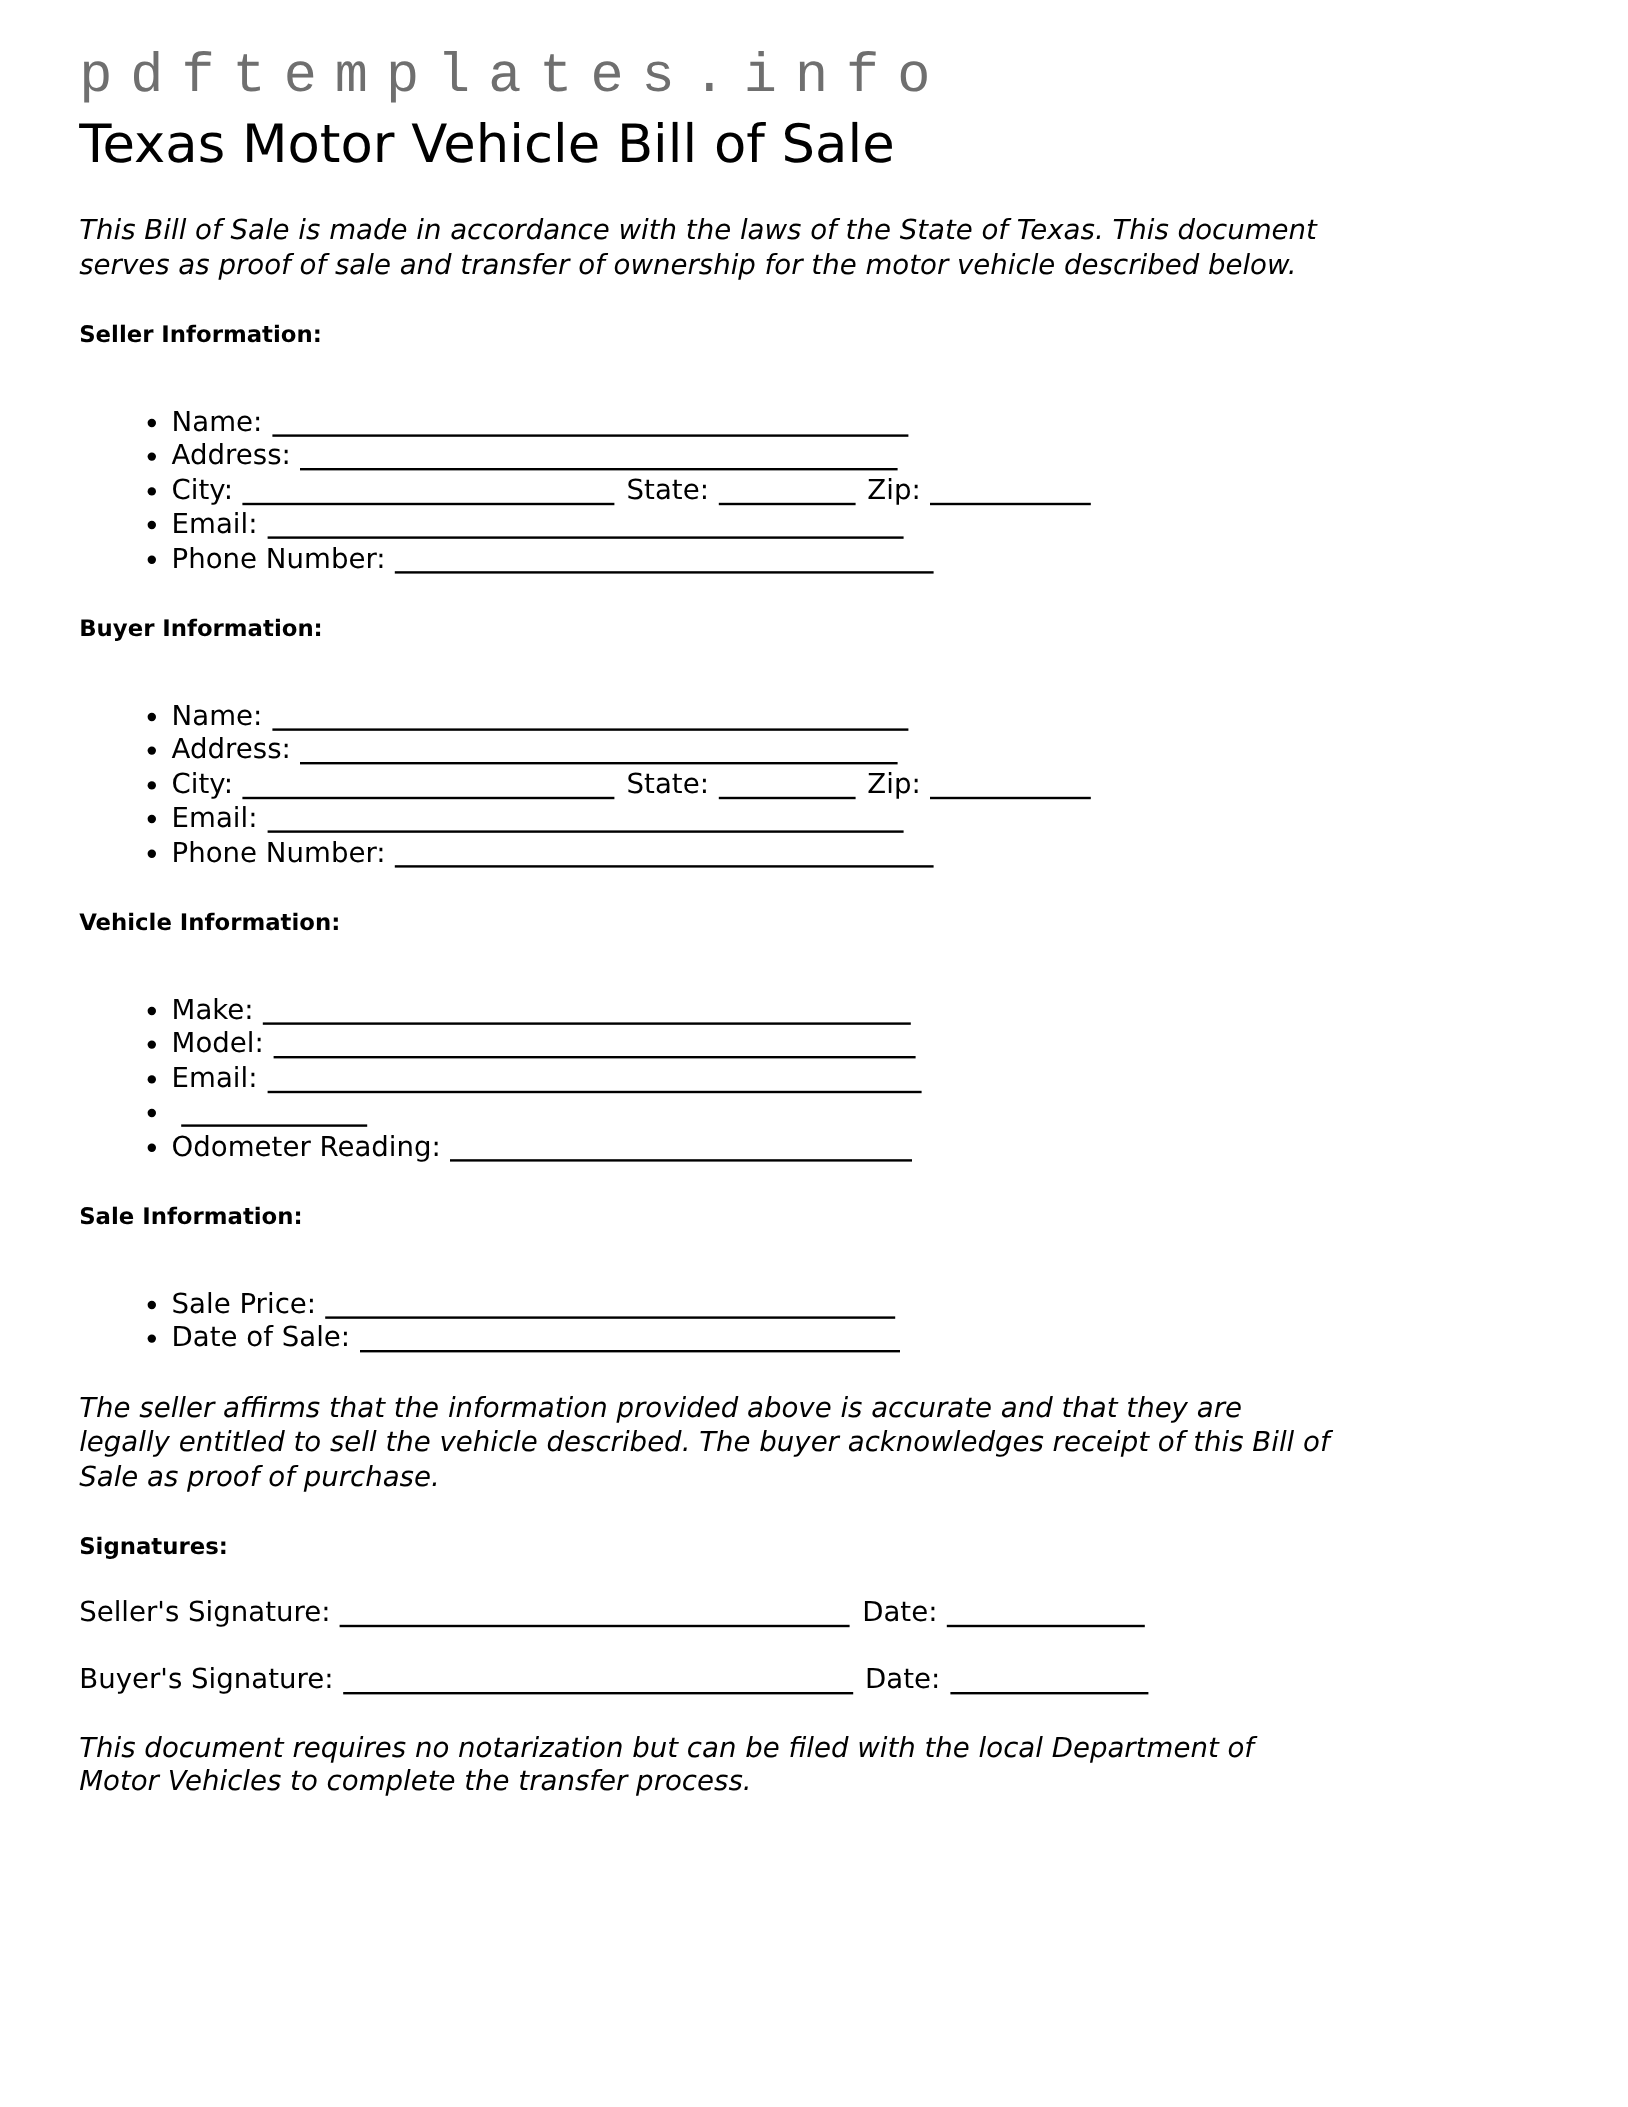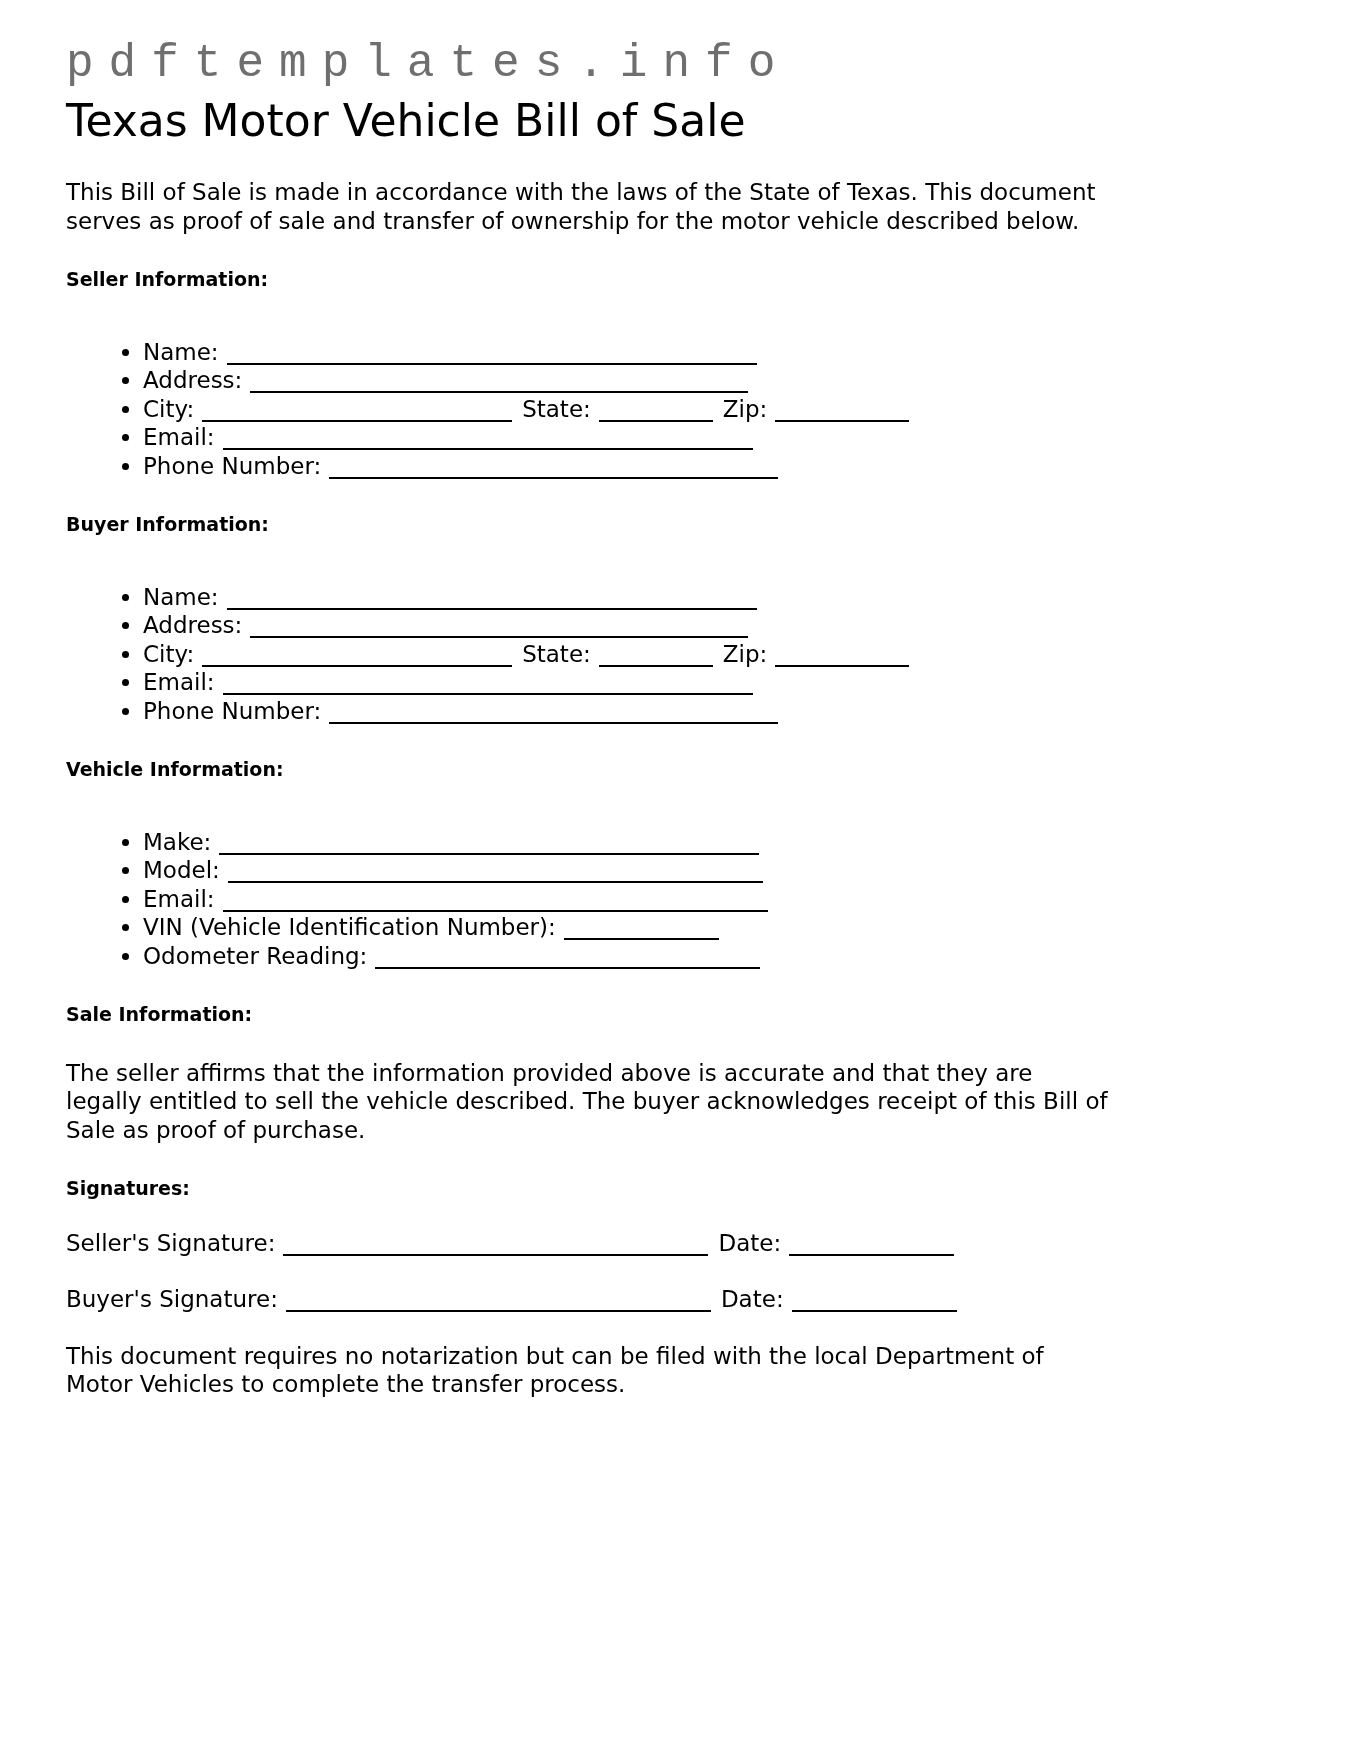--- a/index.html
+++ b/index.html
@@ -25,7 +25,7 @@
     font-weight:normal;margin:2px 0 0 0;
     white-space:nowrap;
   }
-  .para{margin:30px 0 0 0;}
+  .para{margin:30px 0 0 0;font-style:italic;}
   .pline{display:block;white-space:nowrap;}
   h3.sec{font-size:19px;line-height:28.5px;font-weight:bold;margin:30px 0 0 0;white-space:nowrap;}
   ul.fields{margin:44px 0 0 0;padding:0 0 0 77px;list-style:disc;}

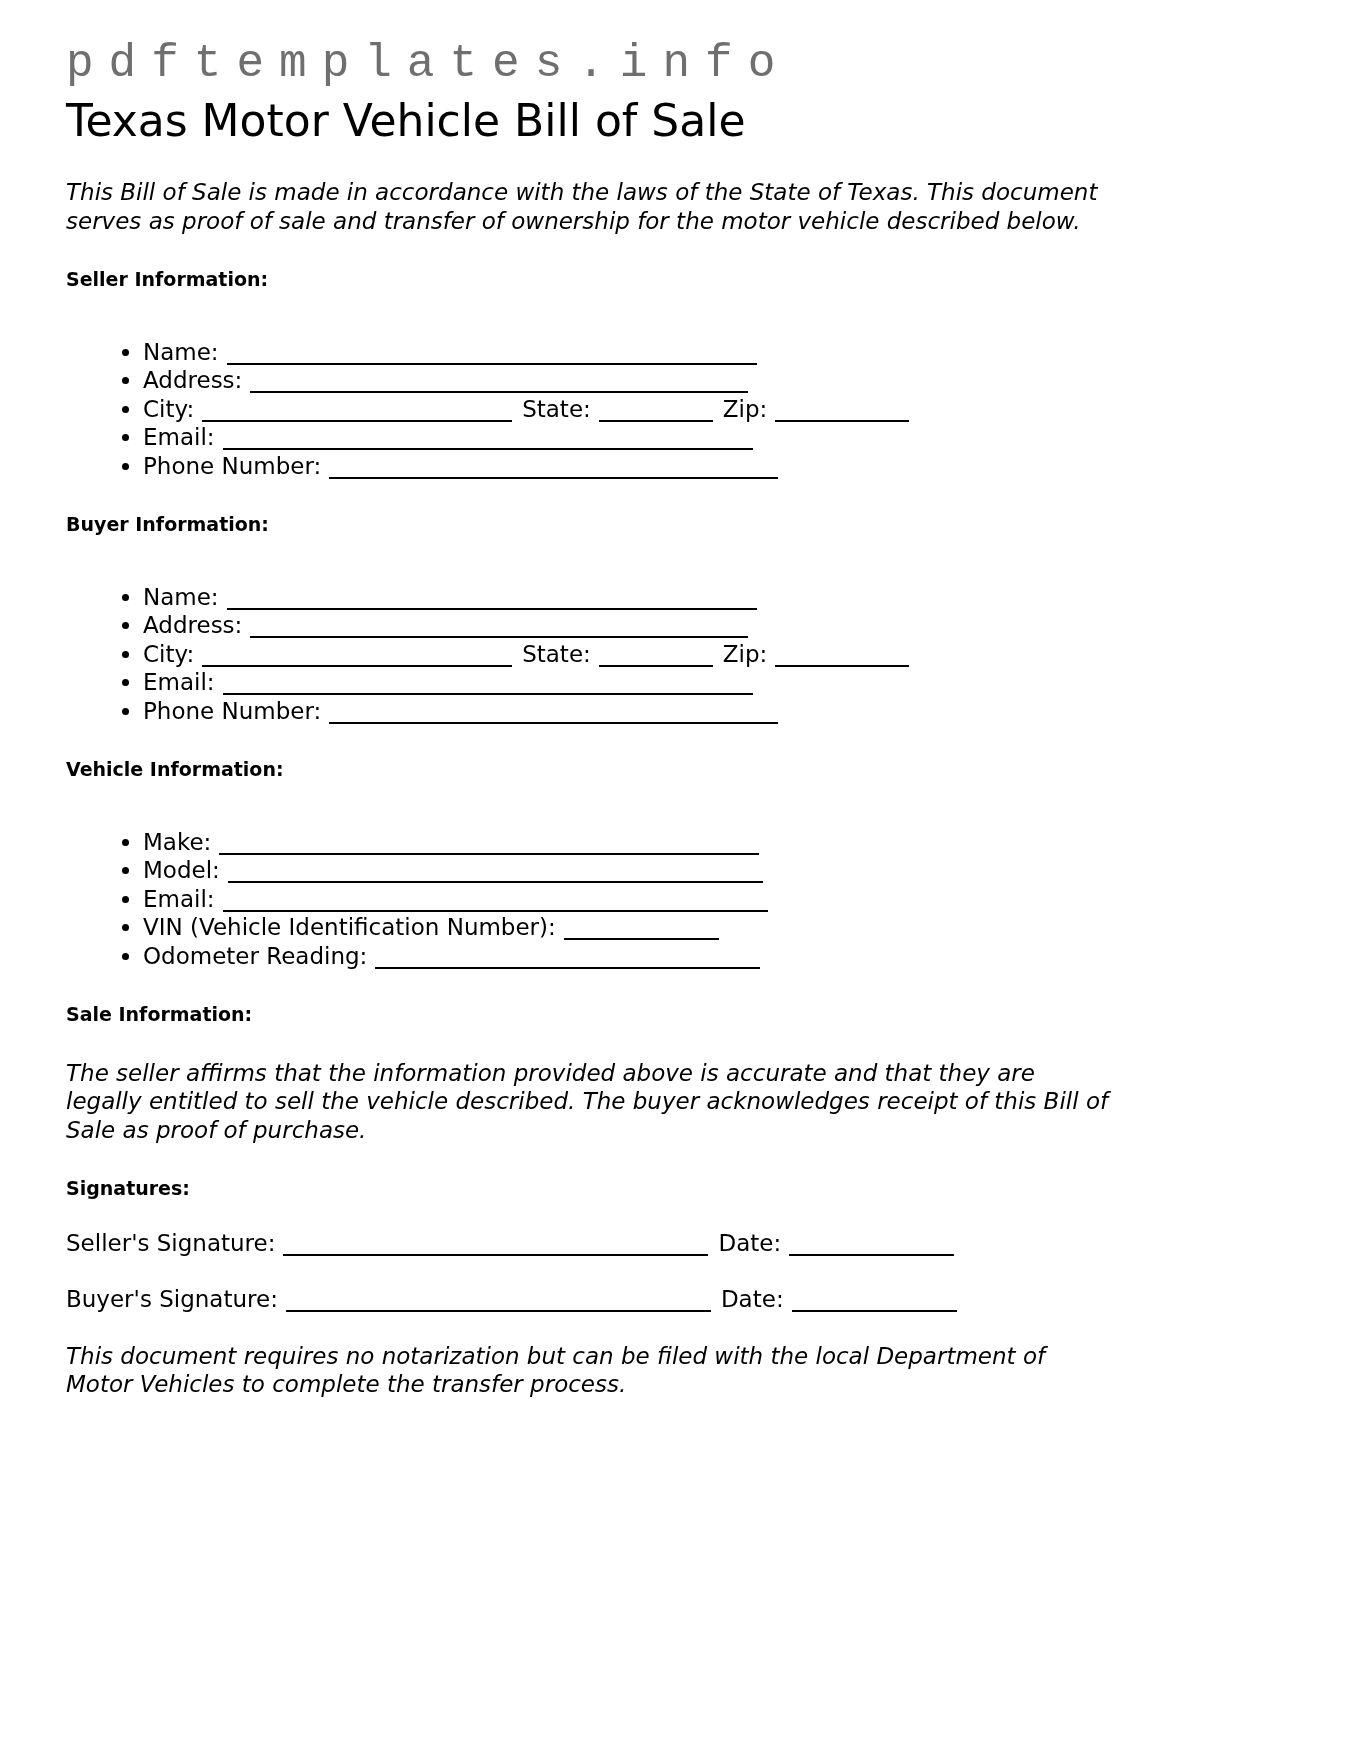--- a/index.html
+++ b/index.html
@@ -106,7 +106,7 @@
       <span>Email:</span><span class="blank" style="width:545px"></span>
     </li>
     <li>
-      <span>VIN (Vehicle Identification Number):</span><span class="blank" style="width:155px"></span>
+      <span class="blank" style="width:155px"></span>
     </li>
     <li>
       <span>Odometer Reading:</span><span class="blank" style="width:385px"></span>

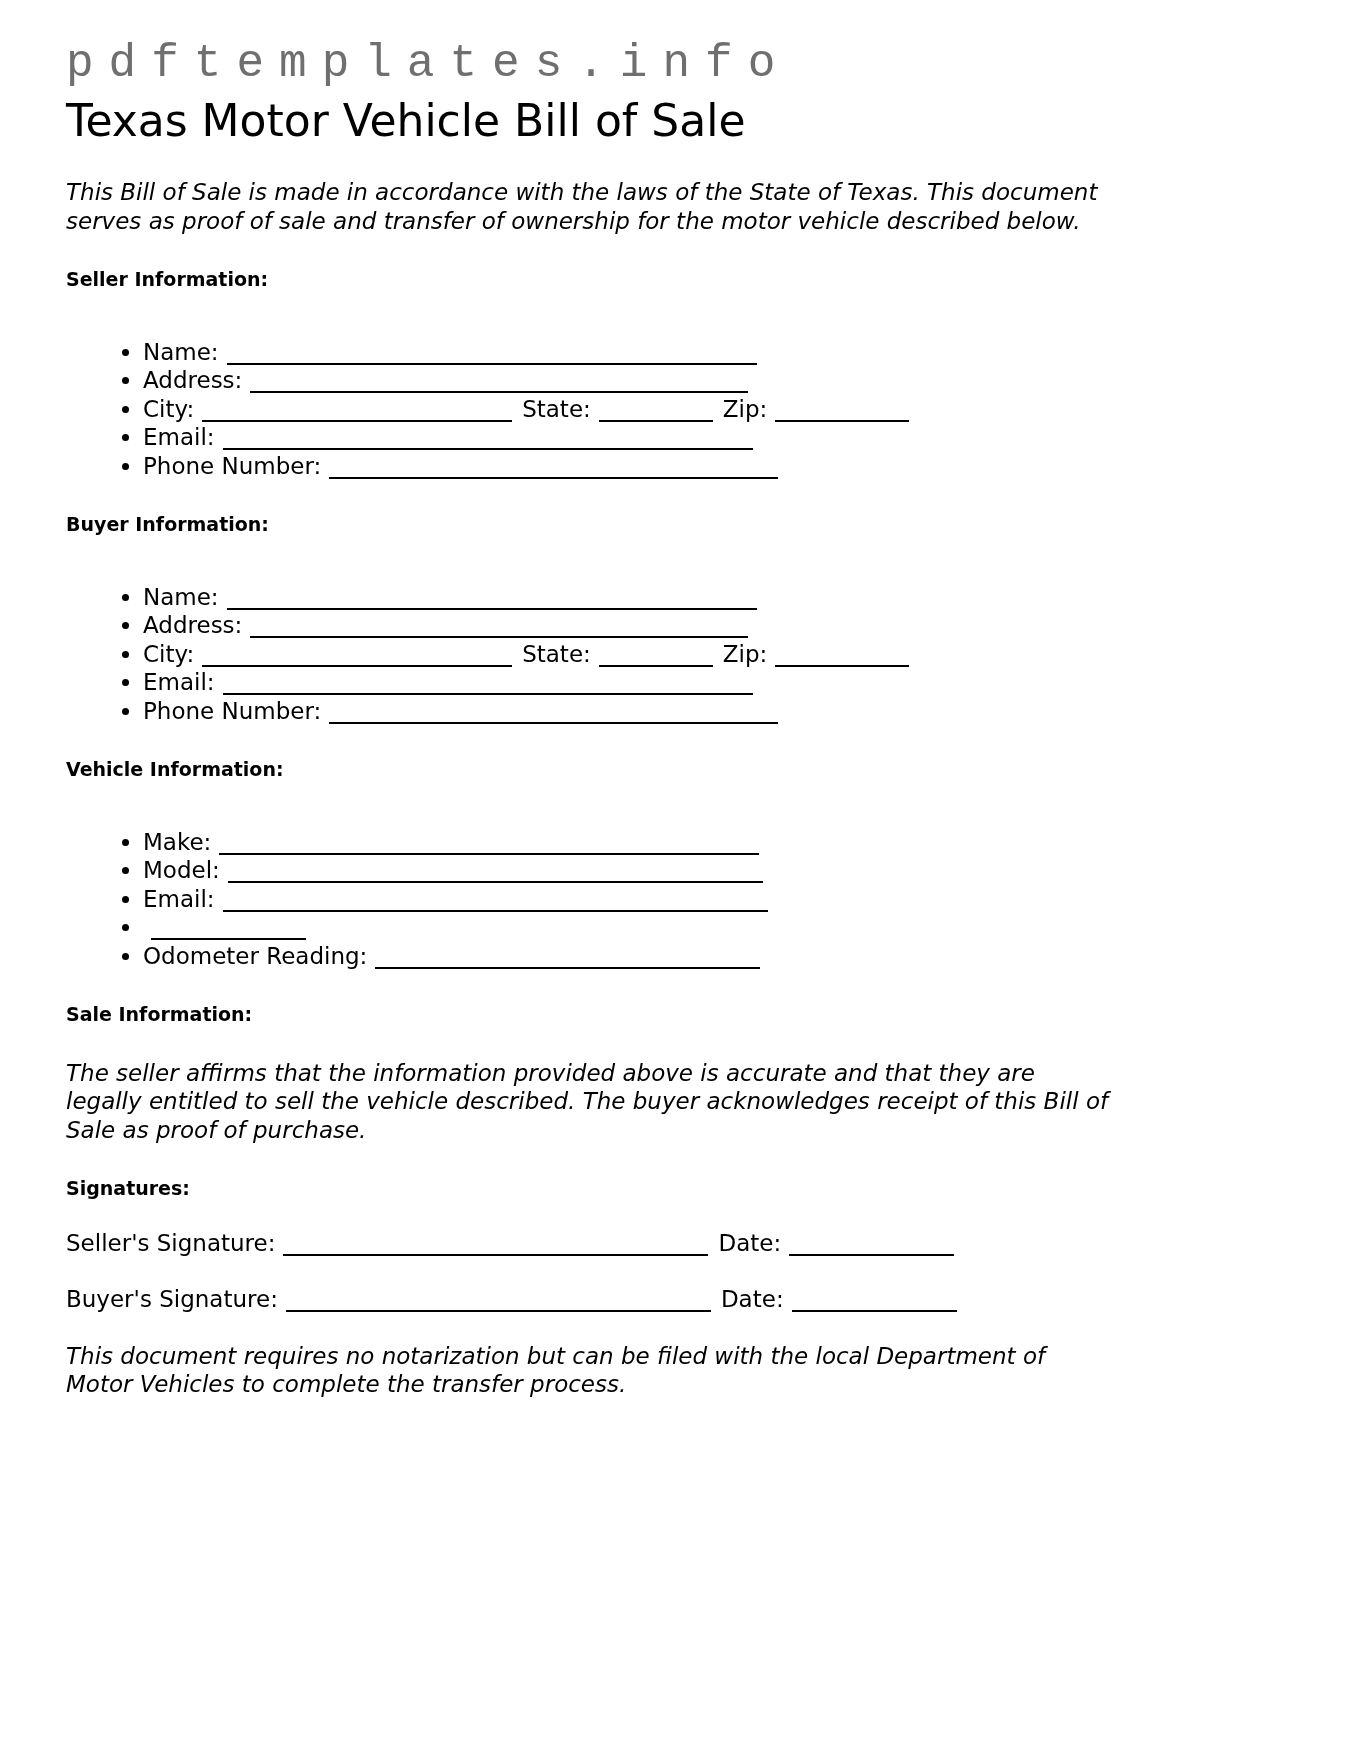--- a/index.html
+++ b/index.html
@@ -114,6 +114,14 @@
   </ul>
 
   <h3 class="sec">Sale Information:</h3>
+  <ul class="fields">
+    <li>
+      <span>Sale Price:</span><span class="blank" style="width:475px"></span>
+    </li>
+    <li>
+      <span>Date of Sale:</span><span class="blank" style="width:450px"></span>
+    </li>
+  </ul>
 
   <p class="para">
     <span class="pline">The seller affirms that the information provided above is accurate and that they are</span>

